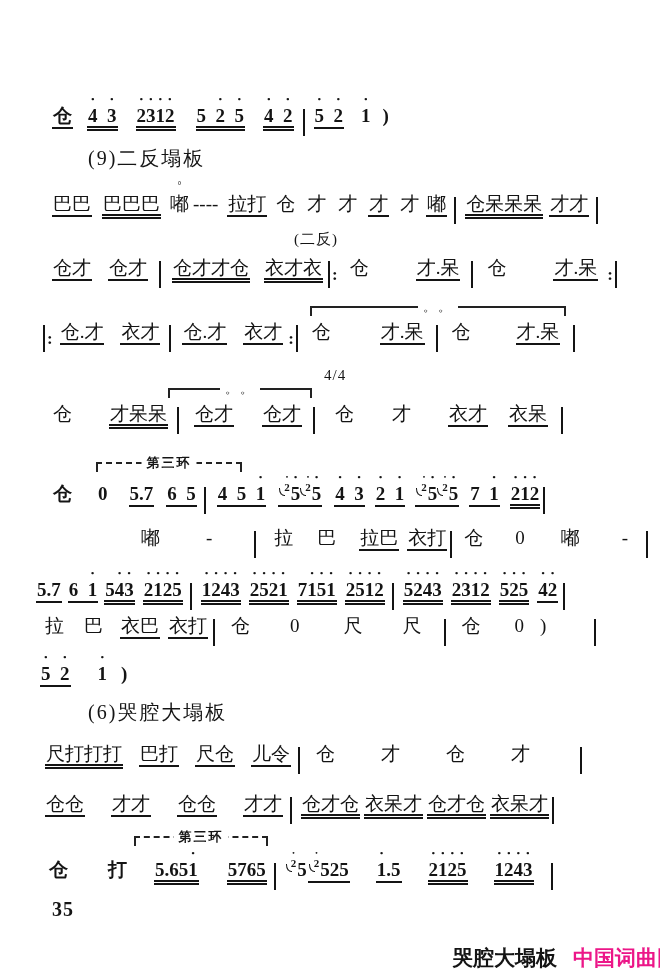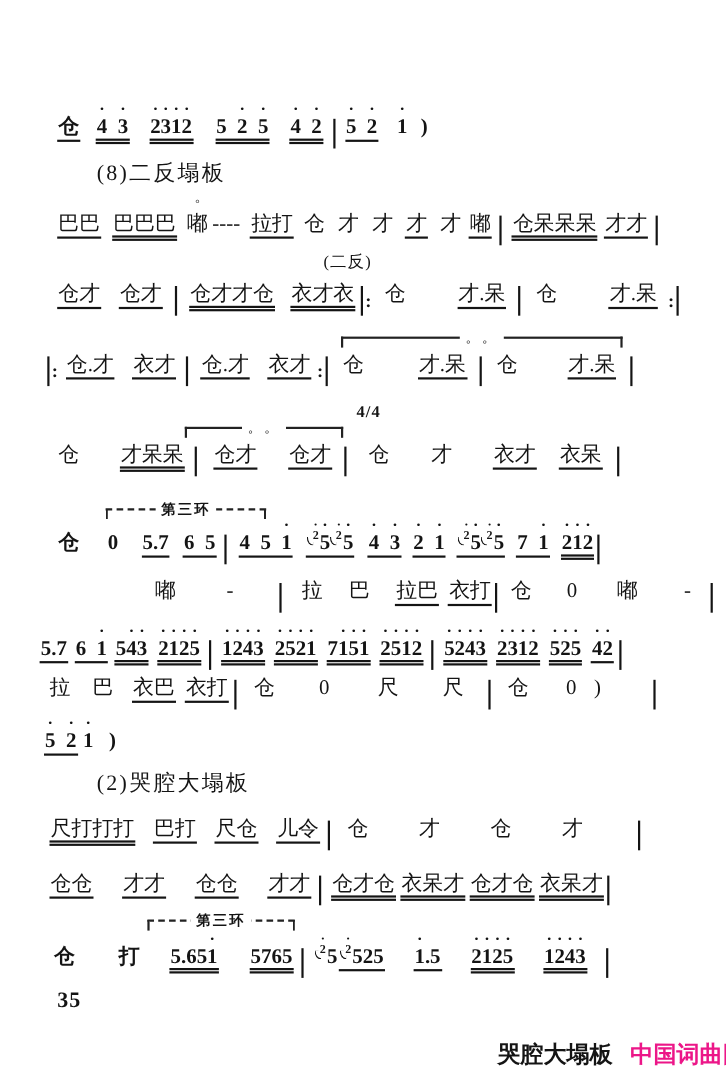--- a/index.html
+++ b/index.html
@@ -50,7 +50,7 @@
 <div class="page">
   <div id="score">
       <div class="line music bold" style="left: 52px; top: 106px;"><span class="tok u1" style="margin-right: 14px;"><span class="ch">仓</span></span><span class="tok u2" style="margin-right: 18px;"><span class="ch dot">4</span><span class="ch"> </span><span class="ch dot">3</span></span><span class="tok u2" style="margin-right: 20px;"><span class="ch dot">2</span><span class="ch dot">3</span><span class="ch dot">1</span><span class="ch dot">2</span></span><span class="tok u2" style="margin-right: 18px;"><span class="ch">5</span><span class="ch"> </span><span class="ch dot">2</span><span class="ch"> </span><span class="ch dot">5</span></span><span class="tok u2" style="margin-right: 8px;"><span class="ch dot">4</span><span class="ch"> </span><span class="ch dot">2</span></span><span class="bar" style="margin-right: 8px;"><span class="rule"></span></span><span class="tok u1" style="margin-right: 16px;"><span class="ch dot">5</span><span class="ch"> </span><span class="ch dot">2</span></span><span class="tok" style="margin-right: 10px;"><span class="ch dot">1</span></span><span class="tok" style="margin-right: 2px;"><span class="ch">)</span></span></div>
-      <div class="line heading" style="left: 88px; top: 148px;"><span class="htext">(8)二反塌板</span></div>
+      <div class="line heading" style="left: 88px; top: 148px;"><span class="htext">(9)二反塌板</span></div>
       <div class="line music" style="left: 52px; top: 194px;"><span class="tok u1" style="margin-right: 10px;"><span class="ch">巴</span><span class="ch">巴</span></span><span class="tok u2" style="margin-right: 8px;"><span class="ch">巴</span><span class="ch">巴</span><span class="ch">巴</span></span><span class="tok" style="margin-right: 2px;"><span class="ch">嘟</span><span class="mark">°</span></span><span class="tok" style="margin-right: 8px;"><span class="ch">-</span><span class="ch">-</span><span class="ch">-</span><span class="ch">-</span></span><span class="tok u1" style="margin-right: 8px;"><span class="ch">拉</span><span class="ch">打</span></span><span class="tok" style="margin-right: 10px;"><span class="ch">仓</span></span><span class="tok" style="margin-right: 10px;"><span class="ch">才</span></span><span class="tok" style="margin-right: 10px;"><span class="ch">才</span></span><span class="tok u1" style="margin-right: 10px;"><span class="ch">才</span></span><span class="tok" style="margin-right: 6px;"><span class="ch">才</span></span><span class="tok u1" style="margin-right: 6px;"><span class="ch">嘟</span></span><span class="bar" style="margin-right: 8px;"><span class="rule"></span></span><span class="tok u2" style="margin-right: 6px;"><span class="ch">仓</span><span class="ch">呆</span><span class="ch">呆</span><span class="ch">呆</span></span><span class="tok u1" style="margin-right: 6px;"><span class="ch">才</span><span class="ch">才</span></span><span class="bar" style="margin-right: 2px;"><span class="rule"></span></span></div>
       <div class="line music" style="left: 52px; top: 258px;"><div class="ann label" style="left: 242px; top: -26px;">(二反)</div><span class="tok u1" style="margin-right: 16px;"><span class="ch">仓</span><span class="ch">才</span></span><span class="tok u1" style="margin-right: 10px;"><span class="ch">仓</span><span class="ch">才</span></span><span class="bar" style="margin-right: 10px;"><span class="rule"></span></span><span class="tok u2" style="margin-right: 14px;"><span class="ch">仓</span><span class="ch">才</span><span class="ch">才</span><span class="ch">仓</span></span><span class="tok u2" style="margin-right: 4px;"><span class="ch">衣</span><span class="ch">才</span><span class="ch">衣</span></span><span class="bar" style="margin-right: 10px;"><span class="rule"></span><span class="colon">:</span></span><span class="tok" style="margin-right: 46px;"><span class="ch">仓</span></span><span class="tok u1" style="margin-right: 10px;"><span class="ch">才</span><span class="ch">.</span><span class="ch">呆</span></span><span class="bar" style="margin-right: 12px;"><span class="rule"></span></span><span class="tok" style="margin-right: 46px;"><span class="ch">仓</span></span><span class="tok u1" style="margin-right: 8px;"><span class="ch">才</span><span class="ch">.</span><span class="ch">呆</span></span><span class="bar" style="margin-right: 2px;"><span class="colon">:</span><span class="rule"></span></span></div>
       <div class="line music" style="left: 42px; top: 322px;"><div class="ann bracket" style="left: 268px; top: -16px; width: 252px;">

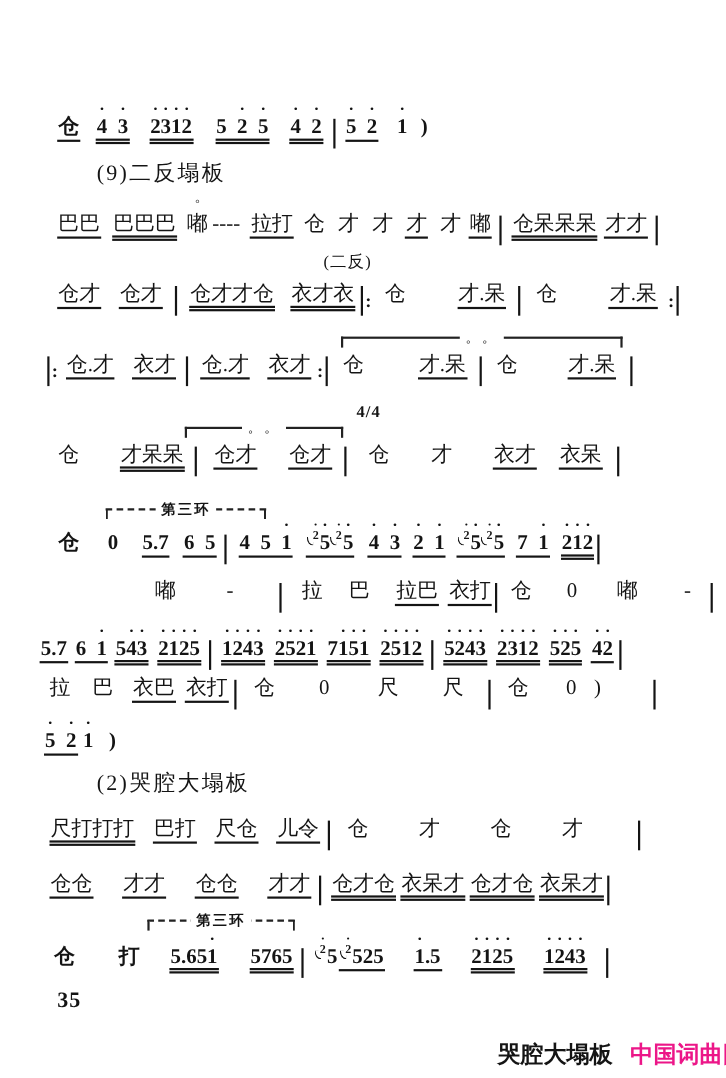--- a/index.html
+++ b/index.html
@@ -31,7 +31,7 @@
   
   .ann{position:absolute;}
   .ann.label{font-size:15px;letter-spacing:1px;white-space:nowrap;}
-  .ann.label.bold{font-weight:700;}
+  .ann.label.bold{font-weight:400;}
   .ann.bracket,.ann.bracketDashed{height:8px;border-left:2px solid #222;border-right:2px solid #222;}
   .ann.bracket{border-top:2px solid #222;}
   .ann.bracketDashed{border-top:2px dashed #222;}

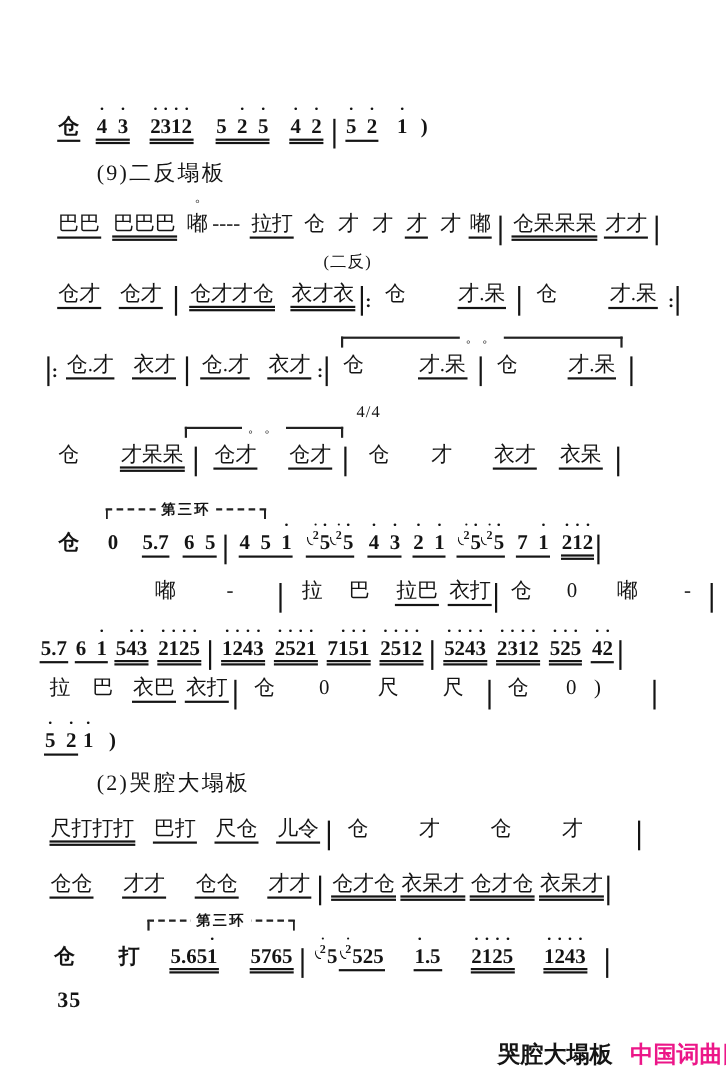--- a/index.html
+++ b/index.html
@@ -65,7 +65,7 @@
       <div class="line music" style="left: 140px; top: 528px;"><span class="tok" style="margin-right: 44px;"><span class="ch">嘟</span></span><span class="tok" style="margin-right: 40px;"><span class="ch">-</span></span><span class="bar" style="margin-right: 16px;"><span class="rule"></span></span><span class="tok" style="margin-right: 22px;"><span class="ch">拉</span></span><span class="tok" style="margin-right: 22px;"><span class="ch">巴</span></span><span class="tok u1" style="margin-right: 8px;"><span class="ch">拉</span><span class="ch">巴</span></span><span class="tok u1" style="margin-right: 2px;"><span class="ch">衣</span><span class="ch">打</span></span><span class="bar" style="margin-right: 10px;"><span class="rule"></span></span><span class="tok" style="margin-right: 30px;"><span class="ch">仓</span></span><span class="tok" style="margin-right: 34px;"><span class="ch">0</span></span><span class="tok" style="margin-right: 40px;"><span class="ch">嘟</span></span><span class="tok" style="margin-right: 16px;"><span class="ch">-</span></span><span class="bar" style="margin-right: 2px;"><span class="rule"></span></span></div>
       <div class="line music bold" style="left: 36px; top: 580px;"><span class="tok u1" style="margin-right: 6px;"><span class="ch">5</span><span class="ch">.</span><span class="ch">7</span></span><span class="tok u1" style="margin-right: 6px;"><span class="ch">6</span><span class="ch"> </span><span class="ch dot">1</span></span><span class="tok u2" style="margin-right: 8px;"><span class="ch">5</span><span class="ch dot">4</span><span class="ch dot">3</span></span><span class="tok u2" style="margin-right: 6px;"><span class="ch dot">2</span><span class="ch dot">1</span><span class="ch dot">2</span><span class="ch dot">5</span></span><span class="bar" style="margin-right: 8px;"><span class="rule"></span></span><span class="tok u2" style="margin-right: 8px;"><span class="ch dot">1</span><span class="ch dot">2</span><span class="ch dot">4</span><span class="ch dot">3</span></span><span class="tok u2" style="margin-right: 8px;"><span class="ch dot">2</span><span class="ch dot">5</span><span class="ch dot">2</span><span class="ch dot">1</span></span><span class="tok u2" style="margin-right: 8px;"><span class="ch">7</span><span class="ch dot">1</span><span class="ch dot">5</span><span class="ch dot">1</span></span><span class="tok u2" style="margin-right: 6px;"><span class="ch dot">2</span><span class="ch dot">5</span><span class="ch dot">1</span><span class="ch dot">2</span></span><span class="bar" style="margin-right: 8px;"><span class="rule"></span></span><span class="tok u2" style="margin-right: 8px;"><span class="ch dot">5</span><span class="ch dot">2</span><span class="ch dot">4</span><span class="ch dot">3</span></span><span class="tok u2" style="margin-right: 8px;"><span class="ch dot">2</span><span class="ch dot">3</span><span class="ch dot">1</span><span class="ch dot">2</span></span><span class="tok u2" style="margin-right: 8px;"><span class="ch dot">5</span><span class="ch dot">2</span><span class="ch dot">5</span></span><span class="tok u1" style="margin-right: 4px;"><span class="ch dot">4</span><span class="ch dot">2</span></span><span class="bar" style="margin-right: 2px;"><span class="rule"></span></span></div>
       <div class="line music" style="left: 44px; top: 616px;"><span class="tok" style="margin-right: 18px;"><span class="ch">拉</span></span><span class="tok" style="margin-right: 16px;"><span class="ch">巴</span></span><span class="tok u1" style="margin-right: 8px;"><span class="ch">衣</span><span class="ch">巴</span></span><span class="tok u1" style="margin-right: 4px;"><span class="ch">衣</span><span class="ch">打</span></span><span class="bar" style="margin-right: 14px;"><span class="rule"></span></span><span class="tok" style="margin-right: 38px;"><span class="ch">仓</span></span><span class="tok" style="margin-right: 42px;"><span class="ch">0</span></span><span class="tok" style="margin-right: 38px;"><span class="ch">尺</span></span><span class="tok" style="margin-right: 20px;"><span class="ch">尺</span></span><span class="bar" style="margin-right: 14px;"><span class="rule"></span></span><span class="tok" style="margin-right: 32px;"><span class="ch">仓</span></span><span class="tok" style="margin-right: 14px;"><span class="ch">0</span></span><span class="tok" style="margin-right: 46px;"><span class="ch">)</span></span><span class="bar" style="margin-right: 2px;"><span class="rule"></span></span></div>
-      <div class="line music bold" style="left: 40px; top: 664px;"><span class="tok u1" style="margin-right: 4px;"><span class="ch dot">5</span><span class="ch"> </span><span class="ch dot">2</span></span><span class="tok" style="margin-right: 12px;"><span class="ch dot">1</span></span><span class="tok" style="margin-right: 2px;"><span class="ch">)</span></span></div>
+      <div class="line music bold" style="left: 40px; top: 664px;"><span class="tok u1" style="margin-right: 26px;"><span class="ch dot">5</span><span class="ch"> </span><span class="ch dot">2</span></span><span class="tok" style="margin-right: 12px;"><span class="ch dot">1</span></span><span class="tok" style="margin-right: 2px;"><span class="ch">)</span></span></div>
       <div class="line heading" style="left: 88px; top: 702px;"><span class="htext">(2)哭腔大塌板</span></div>
       <div class="line music" style="left: 45px; top: 744px;"><span class="tok u2" style="margin-right: 16px;"><span class="ch">尺</span><span class="ch">打</span><span class="ch">打</span><span class="ch">打</span></span><span class="tok u1" style="margin-right: 16px;"><span class="ch">巴</span><span class="ch">打</span></span><span class="tok u1" style="margin-right: 16px;"><span class="ch">尺</span><span class="ch">仓</span></span><span class="tok u1" style="margin-right: 6px;"><span class="ch">儿</span><span class="ch">令</span></span><span class="bar" style="margin-right: 14px;"><span class="rule"></span></span><span class="tok" style="margin-right: 44px;"><span class="ch">仓</span></span><span class="tok" style="margin-right: 44px;"><span class="ch">才</span></span><span class="tok" style="margin-right: 44px;"><span class="ch">仓</span></span><span class="tok" style="margin-right: 48px;"><span class="ch">才</span></span><span class="bar" style="margin-right: 2px;"><span class="rule"></span></span></div>
       <div class="line music" style="left: 45px; top: 794px;"><span class="tok u1" style="margin-right: 26px;"><span class="ch">仓</span><span class="ch">仓</span></span><span class="tok u1" style="margin-right: 26px;"><span class="ch">才</span><span class="ch">才</span></span><span class="tok u1" style="margin-right: 26px;"><span class="ch">仓</span><span class="ch">仓</span></span><span class="tok u1" style="margin-right: 6px;"><span class="ch">才</span><span class="ch">才</span></span><span class="bar" style="margin-right: 8px;"><span class="rule"></span></span><span class="tok u2" style="margin-right: 4px;"><span class="ch">仓</span><span class="ch">才</span><span class="ch">仓</span></span><span class="tok u2" style="margin-right: 4px;"><span class="ch">衣</span><span class="ch">呆</span><span class="ch">才</span></span><span class="tok u2" style="margin-right: 4px;"><span class="ch">仓</span><span class="ch">才</span><span class="ch">仓</span></span><span class="tok u2" style="margin-right: 2px;"><span class="ch">衣</span><span class="ch">呆</span><span class="ch">才</span></span><span class="bar" style="margin-right: 2px;"><span class="rule"></span></span></div>

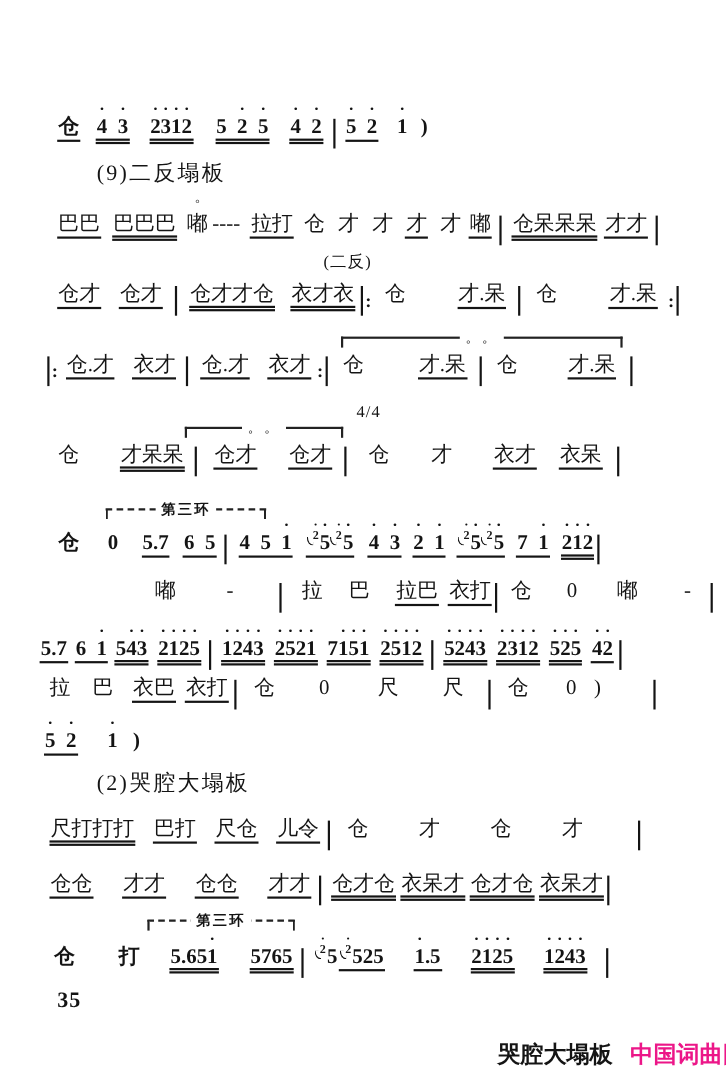--- a/index.html
+++ b/index.html
@@ -66,7 +66,7 @@
       <div class="line music bold" style="left: 36px; top: 580px;"><span class="tok u1" style="margin-right: 6px;"><span class="ch">5</span><span class="ch">.</span><span class="ch">7</span></span><span class="tok u1" style="margin-right: 6px;"><span class="ch">6</span><span class="ch"> </span><span class="ch dot">1</span></span><span class="tok u2" style="margin-right: 8px;"><span class="ch">5</span><span class="ch dot">4</span><span class="ch dot">3</span></span><span class="tok u2" style="margin-right: 6px;"><span class="ch dot">2</span><span class="ch dot">1</span><span class="ch dot">2</span><span class="ch dot">5</span></span><span class="bar" style="margin-right: 8px;"><span class="rule"></span></span><span class="tok u2" style="margin-right: 8px;"><span class="ch dot">1</span><span class="ch dot">2</span><span class="ch dot">4</span><span class="ch dot">3</span></span><span class="tok u2" style="margin-right: 8px;"><span class="ch dot">2</span><span class="ch dot">5</span><span class="ch dot">2</span><span class="ch dot">1</span></span><span class="tok u2" style="margin-right: 8px;"><span class="ch">7</span><span class="ch dot">1</span><span class="ch dot">5</span><span class="ch dot">1</span></span><span class="tok u2" style="margin-right: 6px;"><span class="ch dot">2</span><span class="ch dot">5</span><span class="ch dot">1</span><span class="ch dot">2</span></span><span class="bar" style="margin-right: 8px;"><span class="rule"></span></span><span class="tok u2" style="margin-right: 8px;"><span class="ch dot">5</span><span class="ch dot">2</span><span class="ch dot">4</span><span class="ch dot">3</span></span><span class="tok u2" style="margin-right: 8px;"><span class="ch dot">2</span><span class="ch dot">3</span><span class="ch dot">1</span><span class="ch dot">2</span></span><span class="tok u2" style="margin-right: 8px;"><span class="ch dot">5</span><span class="ch dot">2</span><span class="ch dot">5</span></span><span class="tok u1" style="margin-right: 4px;"><span class="ch dot">4</span><span class="ch dot">2</span></span><span class="bar" style="margin-right: 2px;"><span class="rule"></span></span></div>
       <div class="line music" style="left: 44px; top: 616px;"><span class="tok" style="margin-right: 18px;"><span class="ch">拉</span></span><span class="tok" style="margin-right: 16px;"><span class="ch">巴</span></span><span class="tok u1" style="margin-right: 8px;"><span class="ch">衣</span><span class="ch">巴</span></span><span class="tok u1" style="margin-right: 4px;"><span class="ch">衣</span><span class="ch">打</span></span><span class="bar" style="margin-right: 14px;"><span class="rule"></span></span><span class="tok" style="margin-right: 38px;"><span class="ch">仓</span></span><span class="tok" style="margin-right: 42px;"><span class="ch">0</span></span><span class="tok" style="margin-right: 38px;"><span class="ch">尺</span></span><span class="tok" style="margin-right: 20px;"><span class="ch">尺</span></span><span class="bar" style="margin-right: 14px;"><span class="rule"></span></span><span class="tok" style="margin-right: 32px;"><span class="ch">仓</span></span><span class="tok" style="margin-right: 14px;"><span class="ch">0</span></span><span class="tok" style="margin-right: 46px;"><span class="ch">)</span></span><span class="bar" style="margin-right: 2px;"><span class="rule"></span></span></div>
       <div class="line music bold" style="left: 40px; top: 664px;"><span class="tok u1" style="margin-right: 26px;"><span class="ch dot">5</span><span class="ch"> </span><span class="ch dot">2</span></span><span class="tok" style="margin-right: 12px;"><span class="ch dot">1</span></span><span class="tok" style="margin-right: 2px;"><span class="ch">)</span></span></div>
-      <div class="line heading" style="left: 88px; top: 702px;"><span class="htext">(2)哭腔大塌板</span></div>
+      <div class="line heading" style="left: 88px; top: 702px;"><span class="htext">(6)哭腔大塌板</span></div>
       <div class="line music" style="left: 45px; top: 744px;"><span class="tok u2" style="margin-right: 16px;"><span class="ch">尺</span><span class="ch">打</span><span class="ch">打</span><span class="ch">打</span></span><span class="tok u1" style="margin-right: 16px;"><span class="ch">巴</span><span class="ch">打</span></span><span class="tok u1" style="margin-right: 16px;"><span class="ch">尺</span><span class="ch">仓</span></span><span class="tok u1" style="margin-right: 6px;"><span class="ch">儿</span><span class="ch">令</span></span><span class="bar" style="margin-right: 14px;"><span class="rule"></span></span><span class="tok" style="margin-right: 44px;"><span class="ch">仓</span></span><span class="tok" style="margin-right: 44px;"><span class="ch">才</span></span><span class="tok" style="margin-right: 44px;"><span class="ch">仓</span></span><span class="tok" style="margin-right: 48px;"><span class="ch">才</span></span><span class="bar" style="margin-right: 2px;"><span class="rule"></span></span></div>
       <div class="line music" style="left: 45px; top: 794px;"><span class="tok u1" style="margin-right: 26px;"><span class="ch">仓</span><span class="ch">仓</span></span><span class="tok u1" style="margin-right: 26px;"><span class="ch">才</span><span class="ch">才</span></span><span class="tok u1" style="margin-right: 26px;"><span class="ch">仓</span><span class="ch">仓</span></span><span class="tok u1" style="margin-right: 6px;"><span class="ch">才</span><span class="ch">才</span></span><span class="bar" style="margin-right: 8px;"><span class="rule"></span></span><span class="tok u2" style="margin-right: 4px;"><span class="ch">仓</span><span class="ch">才</span><span class="ch">仓</span></span><span class="tok u2" style="margin-right: 4px;"><span class="ch">衣</span><span class="ch">呆</span><span class="ch">才</span></span><span class="tok u2" style="margin-right: 4px;"><span class="ch">仓</span><span class="ch">才</span><span class="ch">仓</span></span><span class="tok u2" style="margin-right: 2px;"><span class="ch">衣</span><span class="ch">呆</span><span class="ch">才</span></span><span class="bar" style="margin-right: 2px;"><span class="rule"></span></span></div>
       <div class="line music bold" style="left: 48px; top: 858px;"><div class="ann bracketDashed" style="left: 86px; top: -22px; width: 130px;">

